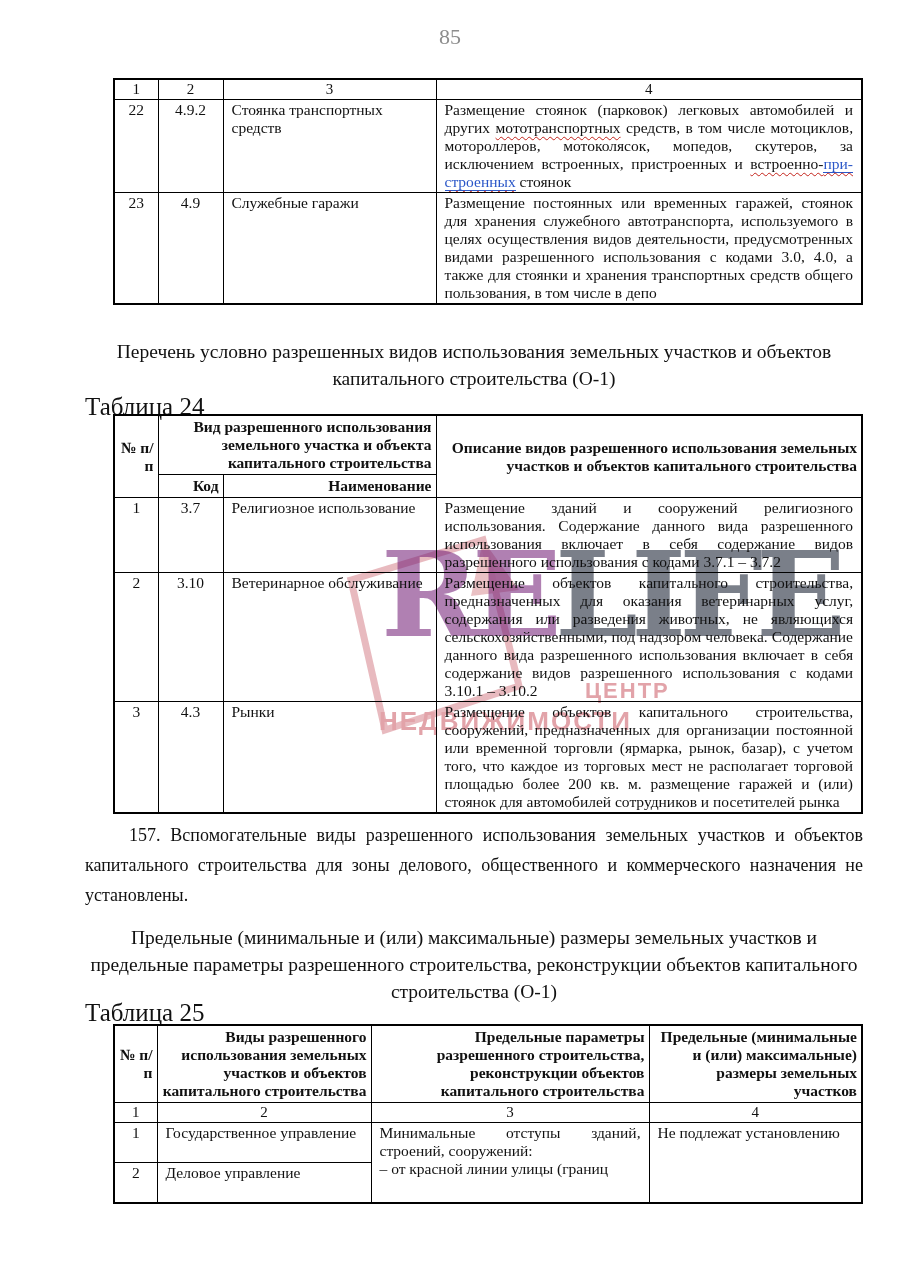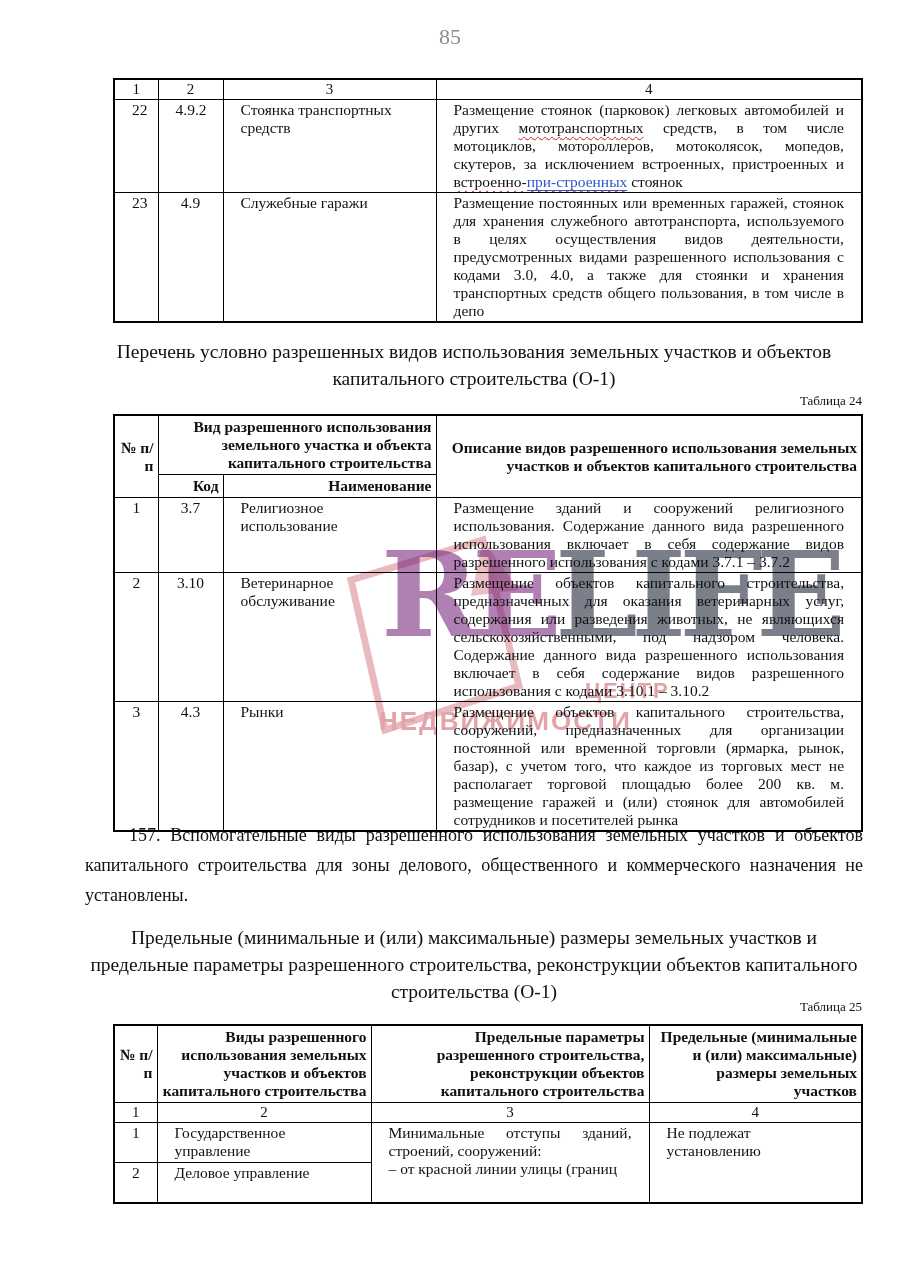--- a/index.html
+++ b/index.html
@@ -27,7 +27,7 @@
   .tbl-wrap { position:absolute; left:113px; width:749px; z-index:2; }
   table { border-collapse:collapse; width:100%; table-layout:fixed;
           border:2px solid #000; background:transparent; }
-  td, th { border:1px solid #000; vertical-align:top; padding:1px 17px;
+  td, th { border:1px solid #000; vertical-align:top; padding:1px 8px;
            font-size:15.5px; line-height:18px; overflow:hidden; }
   th { font-weight:bold; text-align:right; vertical-align:middle; padding:2px 4px; }
   .numrow td { text-align:center; padding:0 2px; line-height:19px; font-size:15px; }

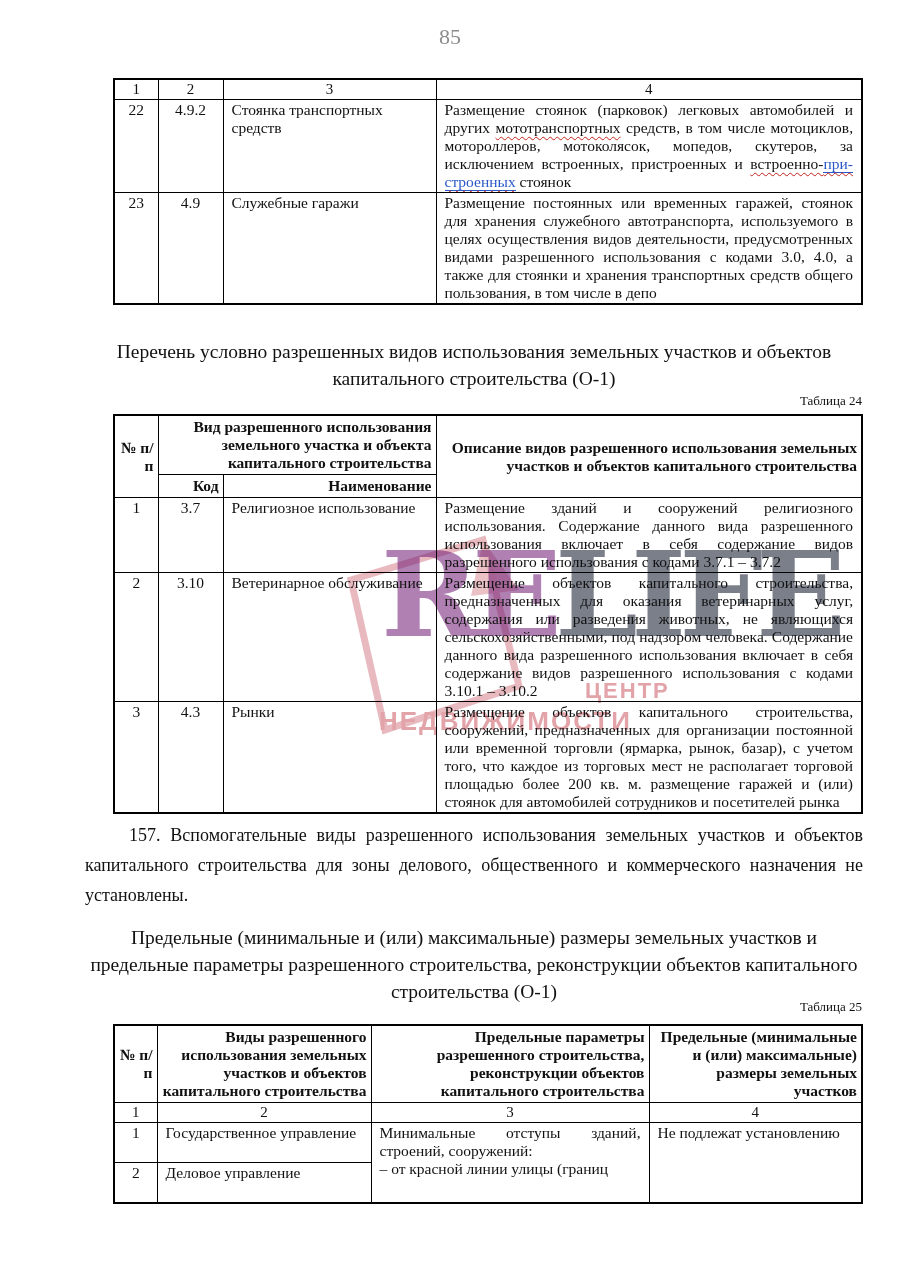--- a/index.html
+++ b/index.html
@@ -42,8 +42,8 @@
   
   .heading { position:absolute; left:85px; width:778px; text-align:center;
              font-size:19.5px; line-height:27px; z-index:2; }
-  .tbl-label { position:absolute; left:85px; width:777px; text-align:right;
-               font-size:13px; z-index:2; }
+  .tbl-label { position:absolute; left:85px; width:777px; 
+               font-size:25px; z-index:2; }
   .para { position:absolute; left:85px; width:778px; font-size:18px; line-height:30px;
           text-align:justify; text-indent:44px; z-index:2; }
 </style>

